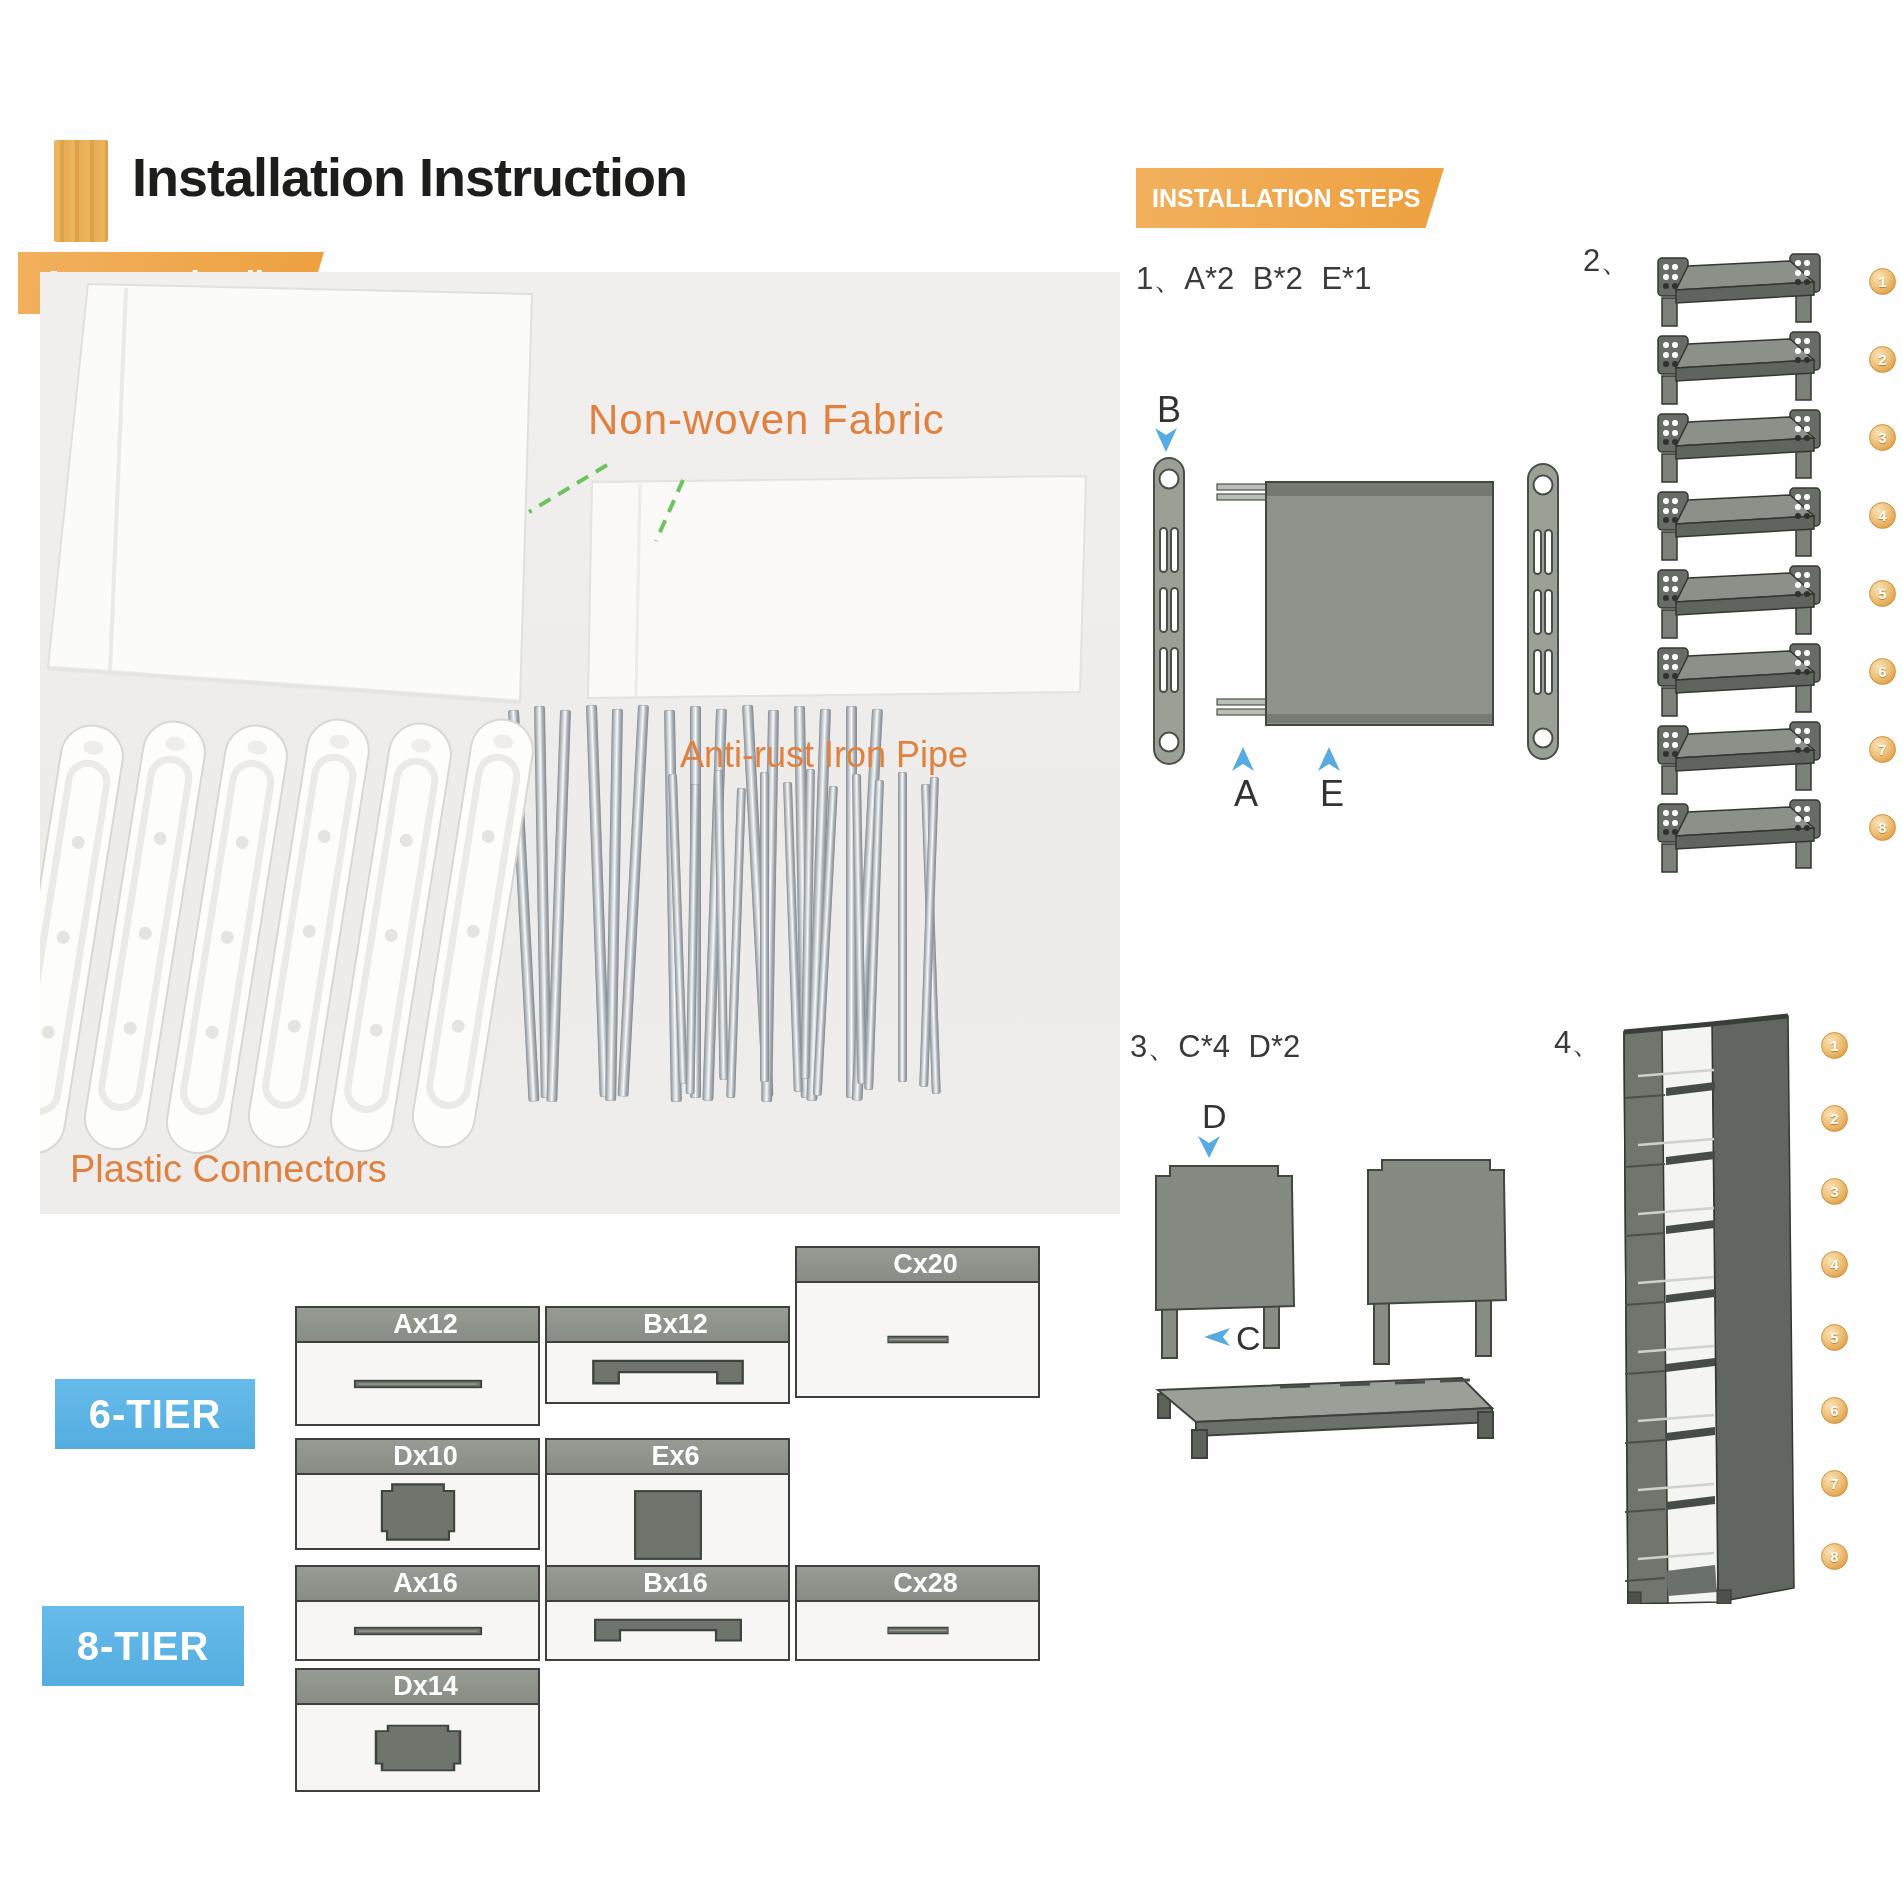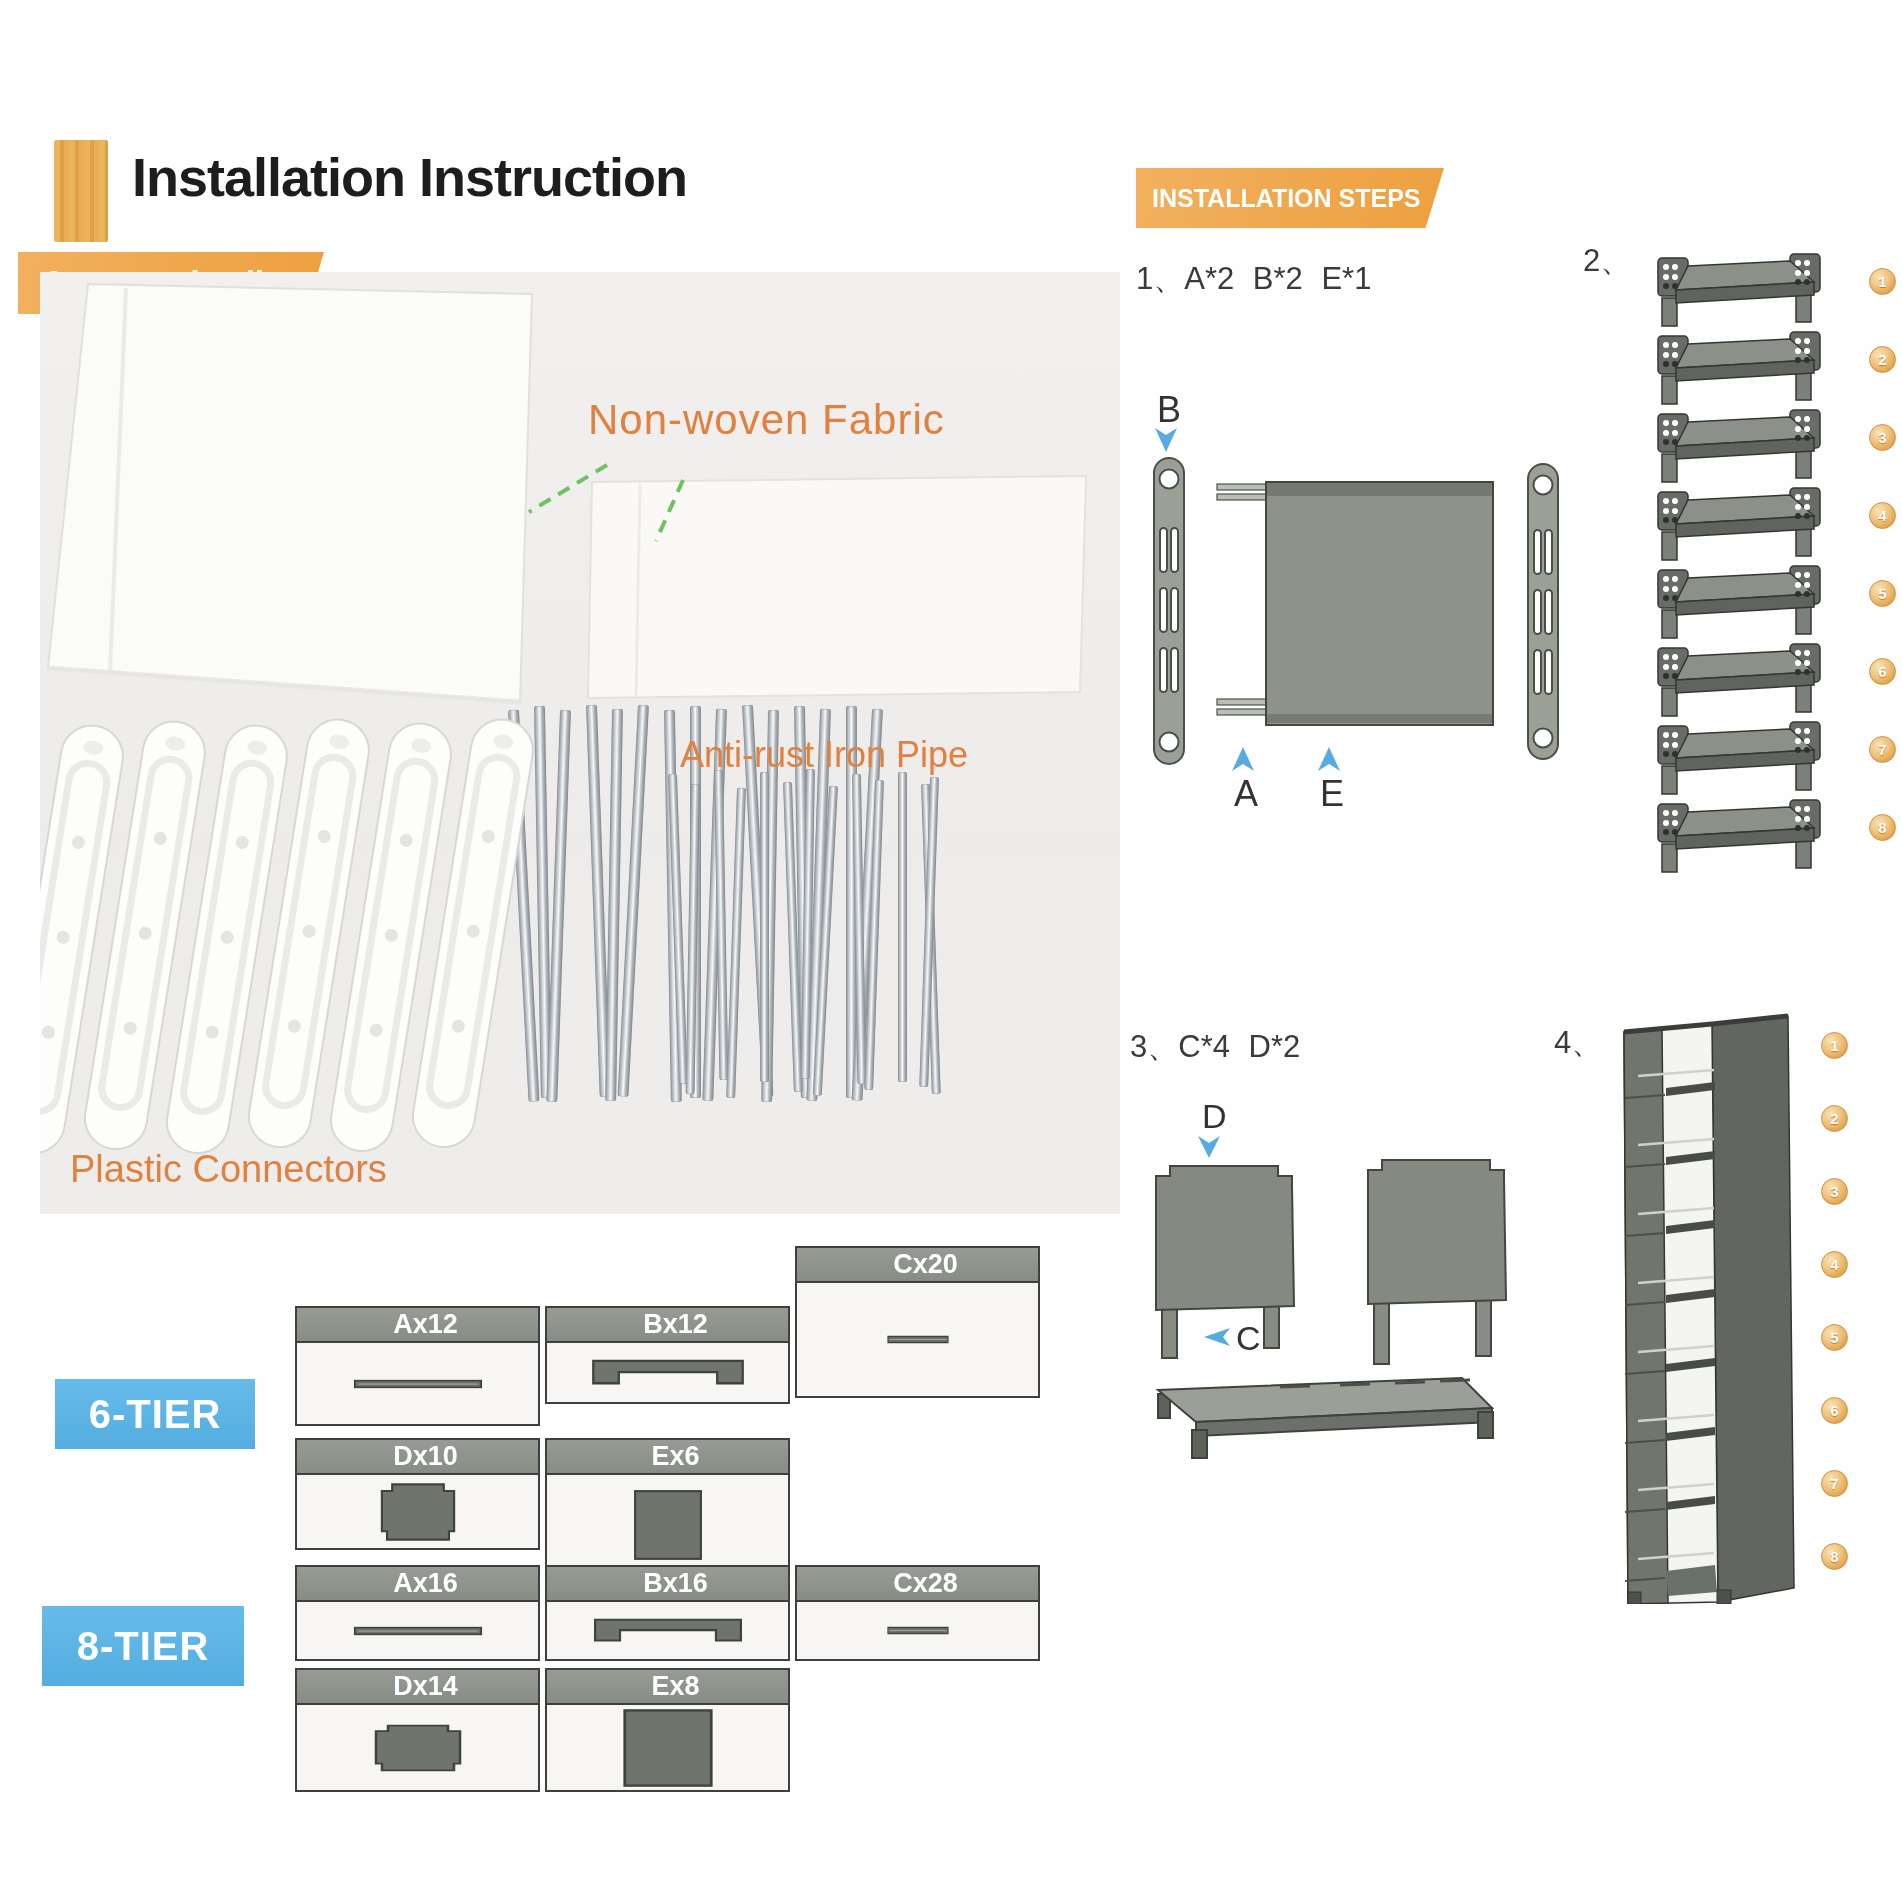--- a/index.html
+++ b/index.html
@@ -432,14 +432,6 @@
         </svg>
       </div>
   </div>
-  <div class="cell" style="left:545px;top:1668px;height:124px;">
-    <div class="cell-h">Ex8</div>
-    <div class="cell-b">
-        <svg viewBox="0 0 100 100" width="92" height="80" preserveAspectRatio="none">
-          <use href="#sym-block"></use>
-        </svg>
-      </div>
-  </div>
 
 </div>
 

